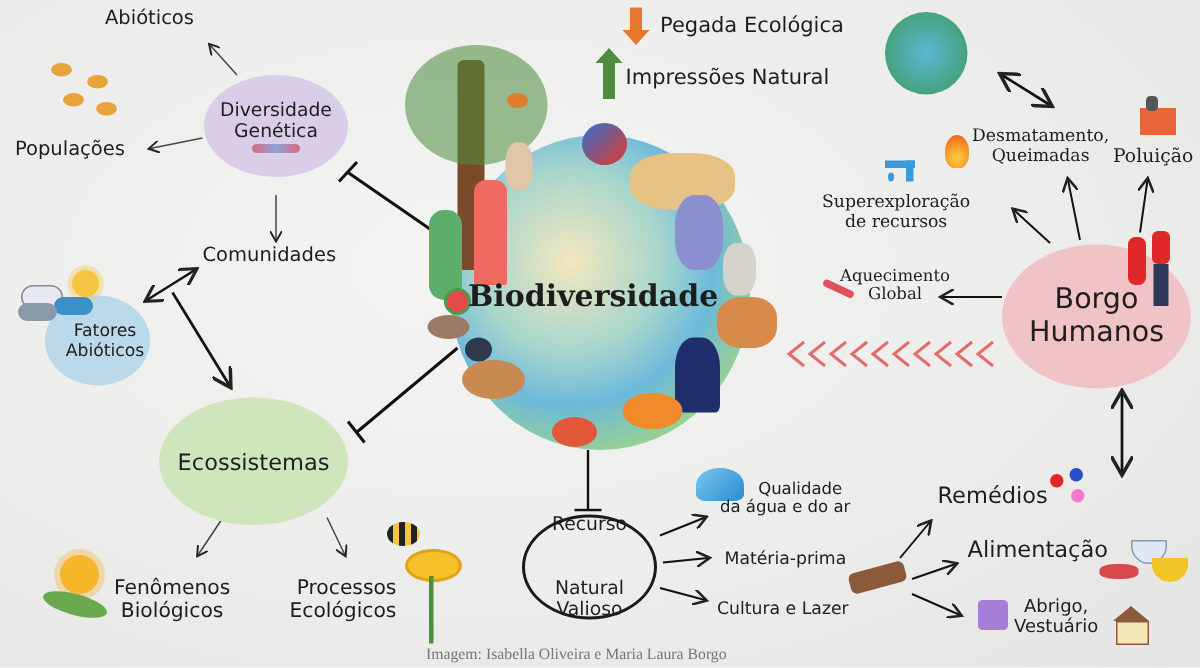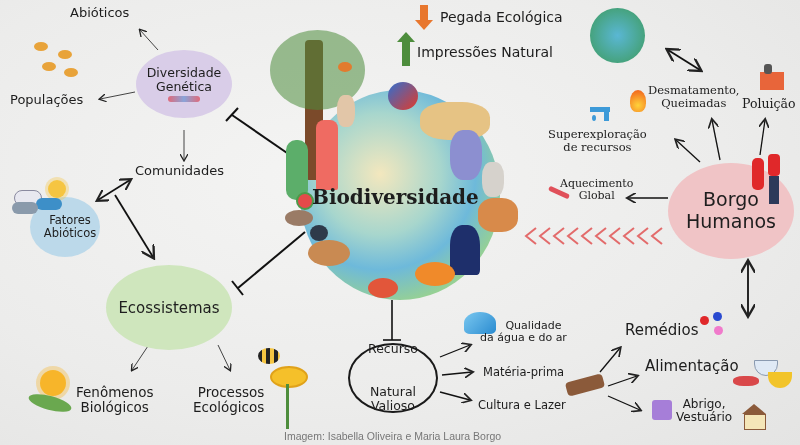--- a/index.html
+++ b/index.html
@@ -219,6 +219,6 @@
   <div style="position:absolute;left:4px;top:10px;width:20px;height:14px;background:#f5e6b8;border:1px solid #8b5a3a;"></div>
 </div>
 
-<div class="txt" style="left:284px;top:431px;font-size:10.5px;color:#777;font-family:Liberation Sans, sans-serif;">Imagem: Isabella Oliveira e Maria Laura Borgo</div>
+<div class="txt" style="left:284px;top:431px;font-size:10.5px;color:#777;font-family:Liberation Serif, serif;">Imagem: Isabella Oliveira e Maria Laura Borgo</div>
 
 </body></html>

